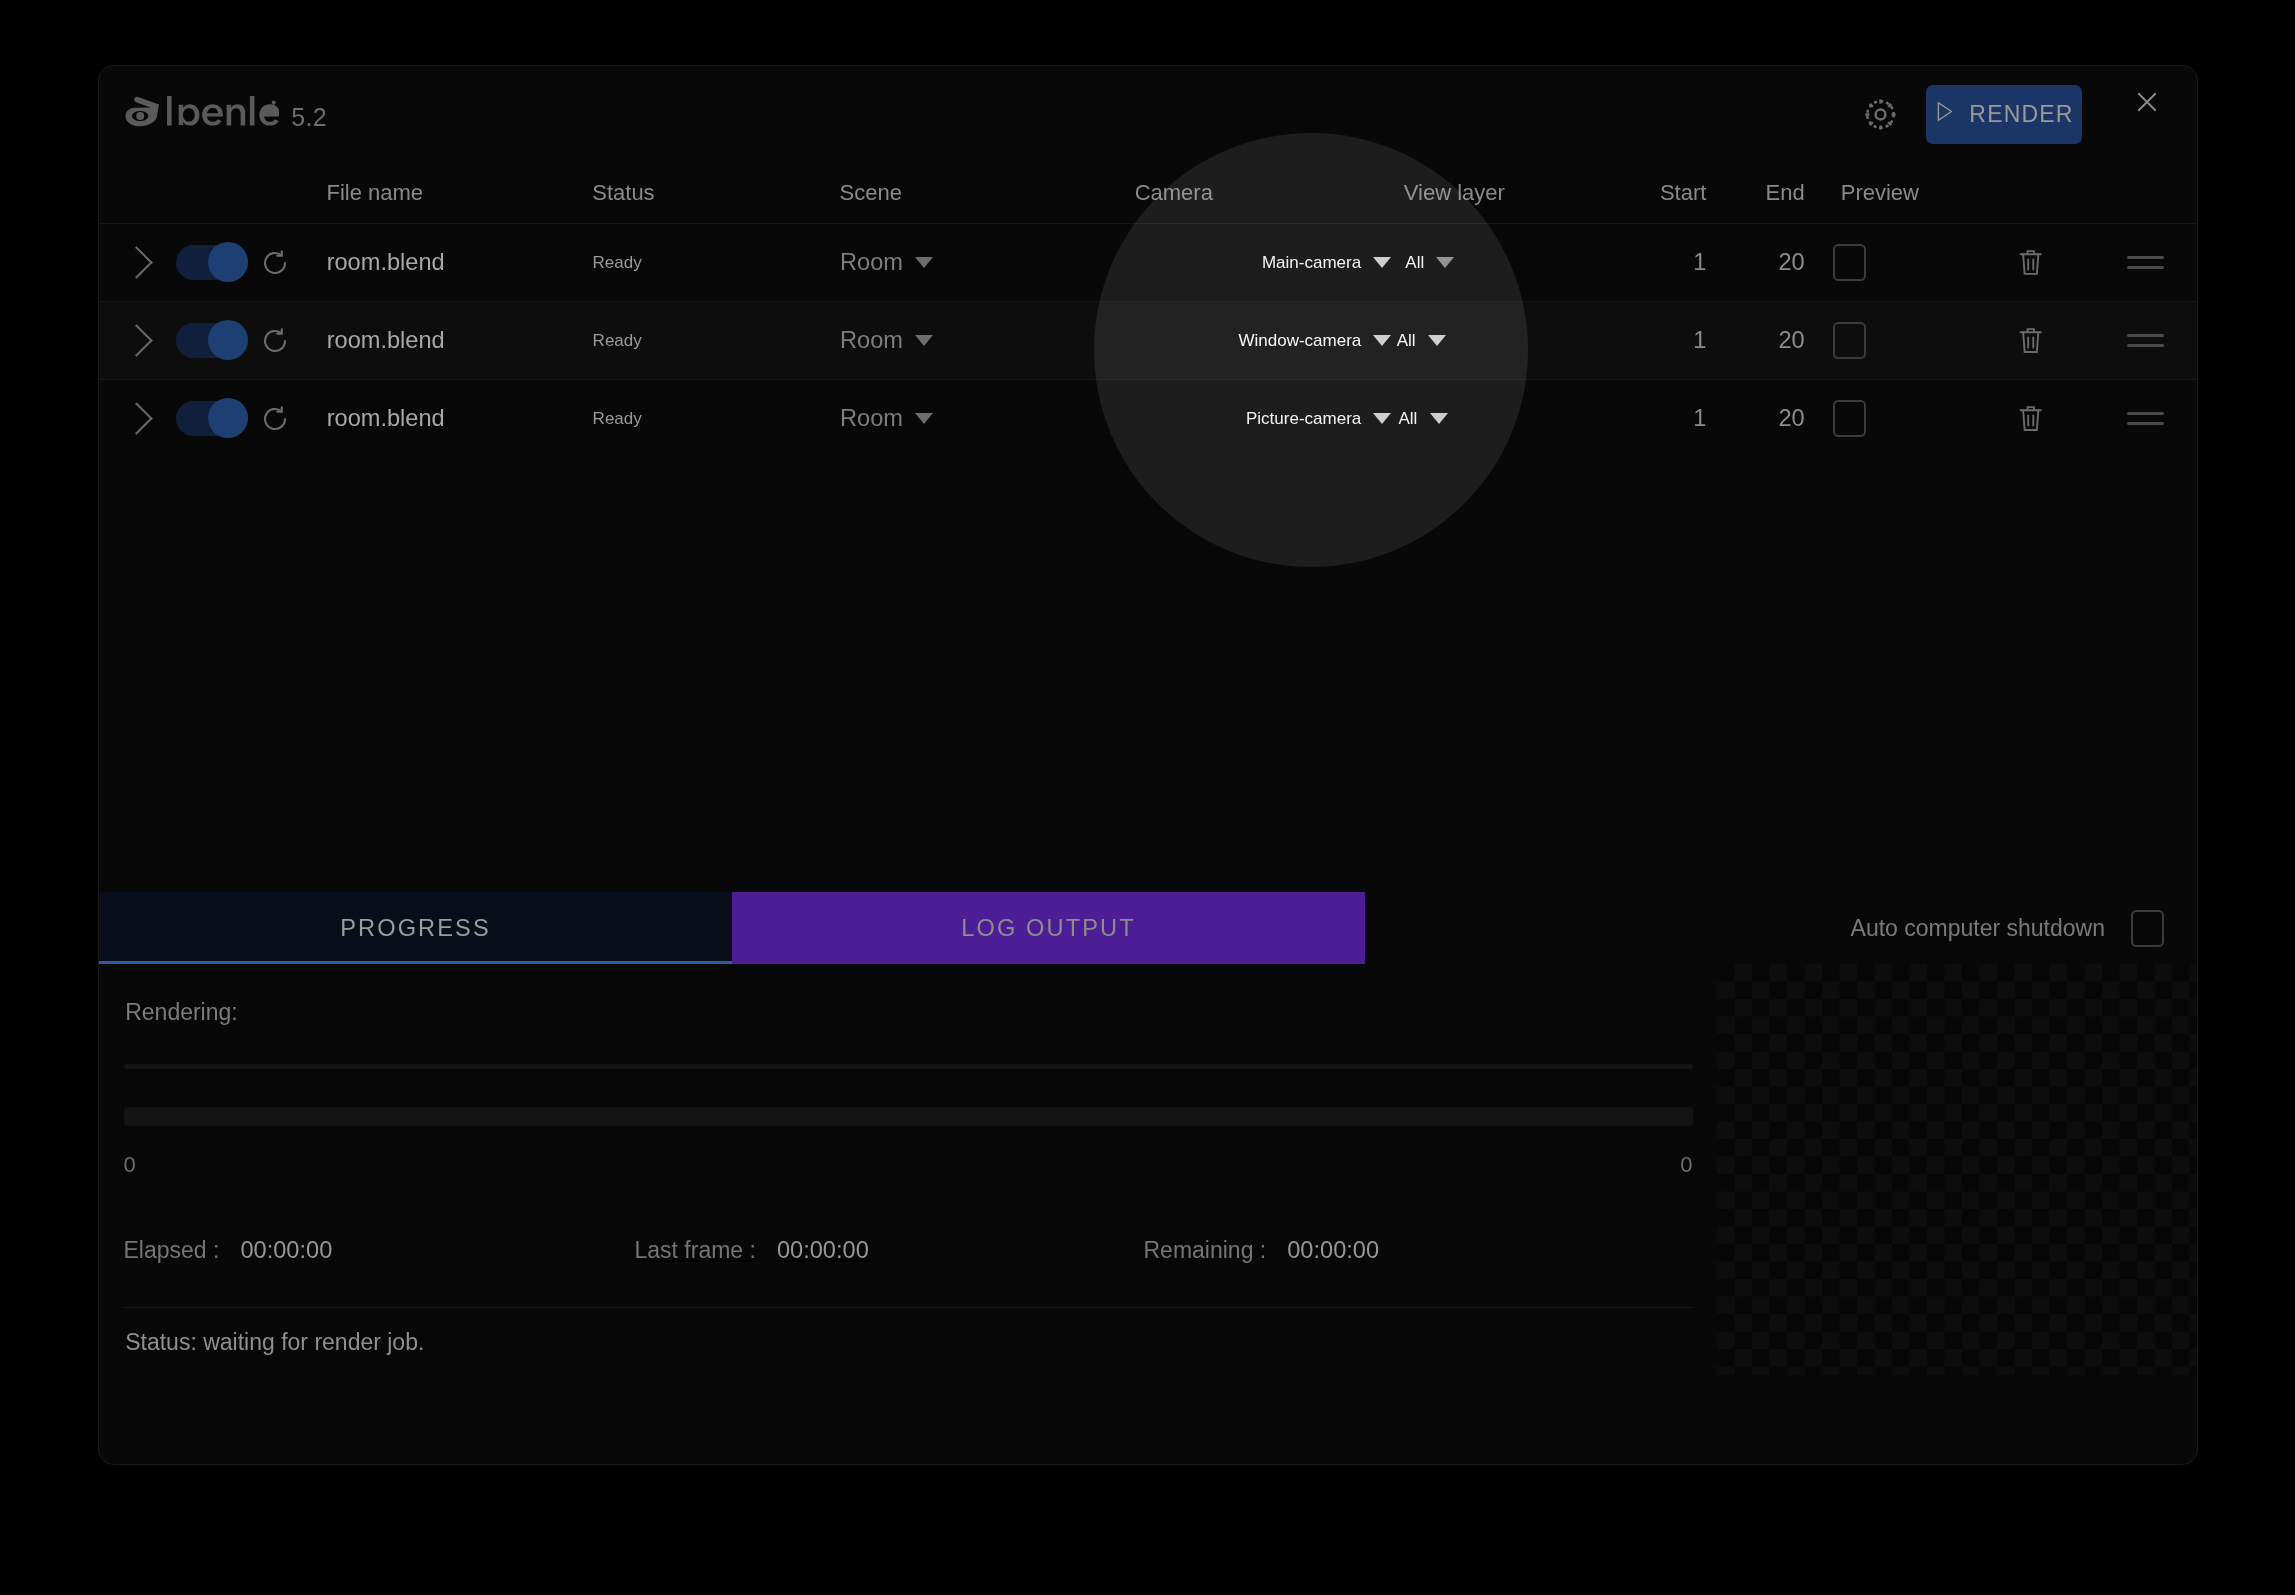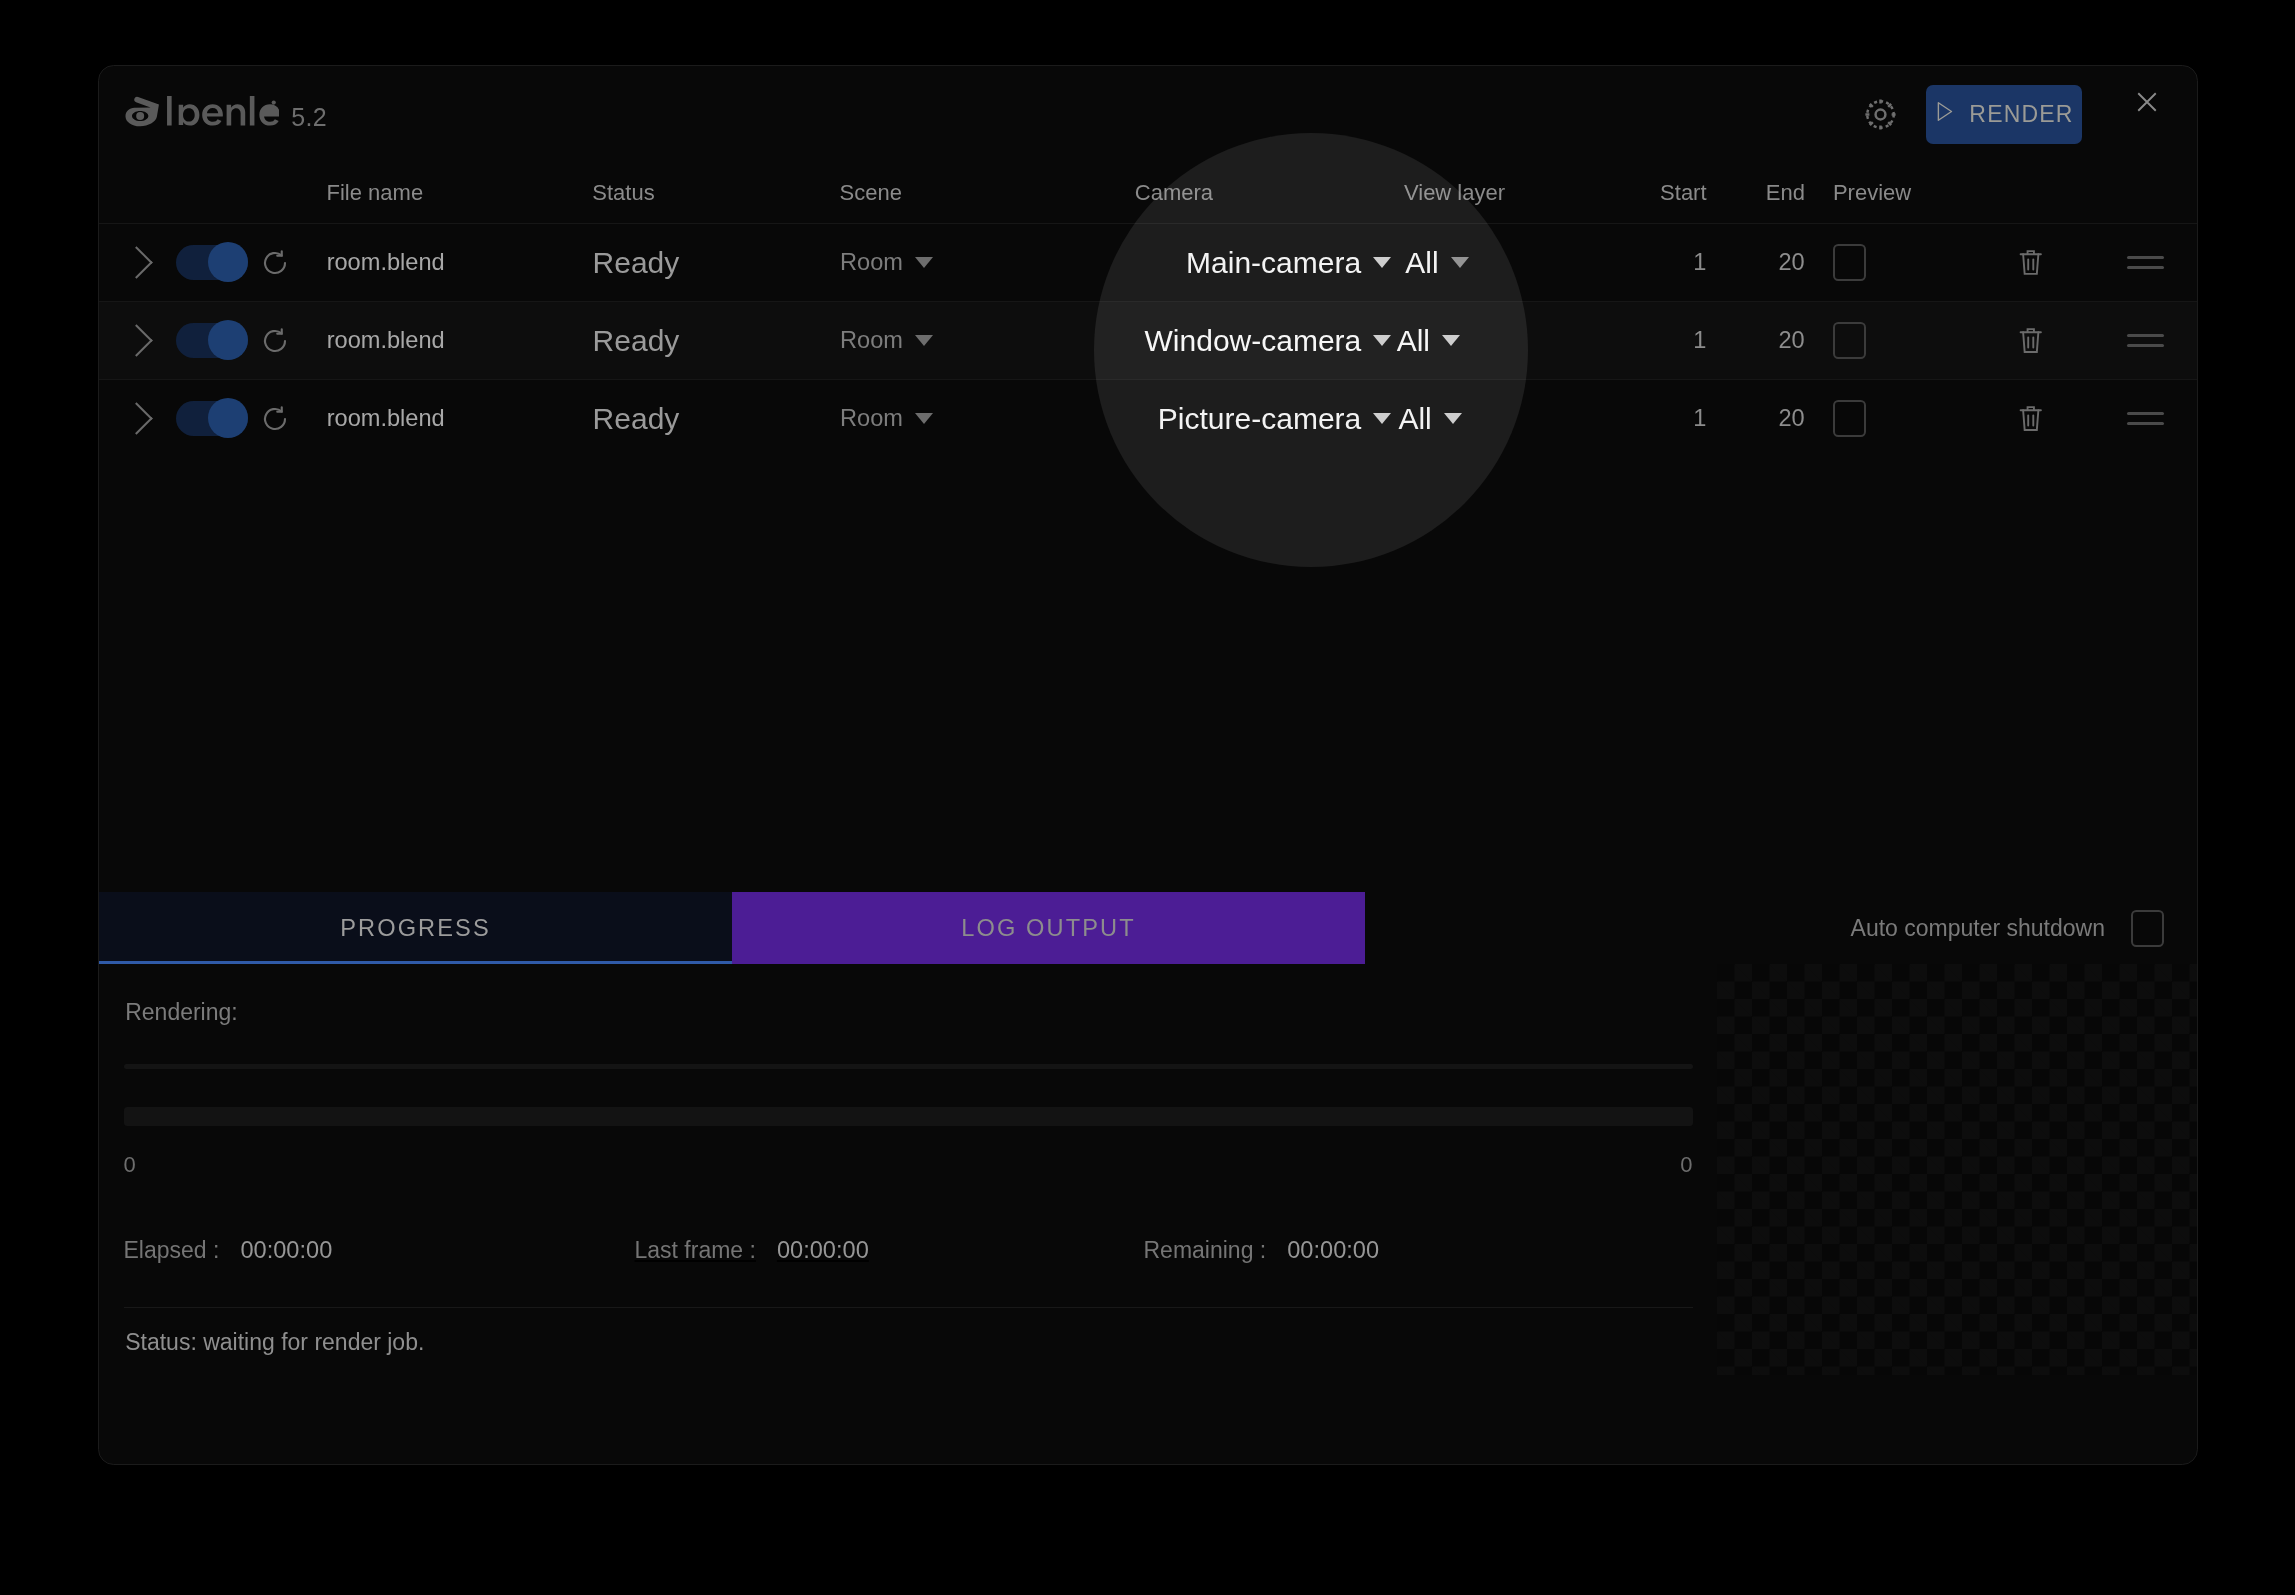--- a/index.html
+++ b/index.html
@@ -84,7 +84,7 @@
   .thead .c-camera { justify-content: flex-start; padding-left: 44px; }
   .thead .c-layer  { padding-left: 12.2px; }
   .thead .c-start  { text-align: right; }
-  .thead .c-prev   { padding-left: 28px; }
+  .thead .c-prev   { padding-left: 36px; }
 
   .cell-txt { font-size: 30px; color: #9a9a9a; }
   .cell-file { font-size: 23.6px; color: #a8a8a8; }

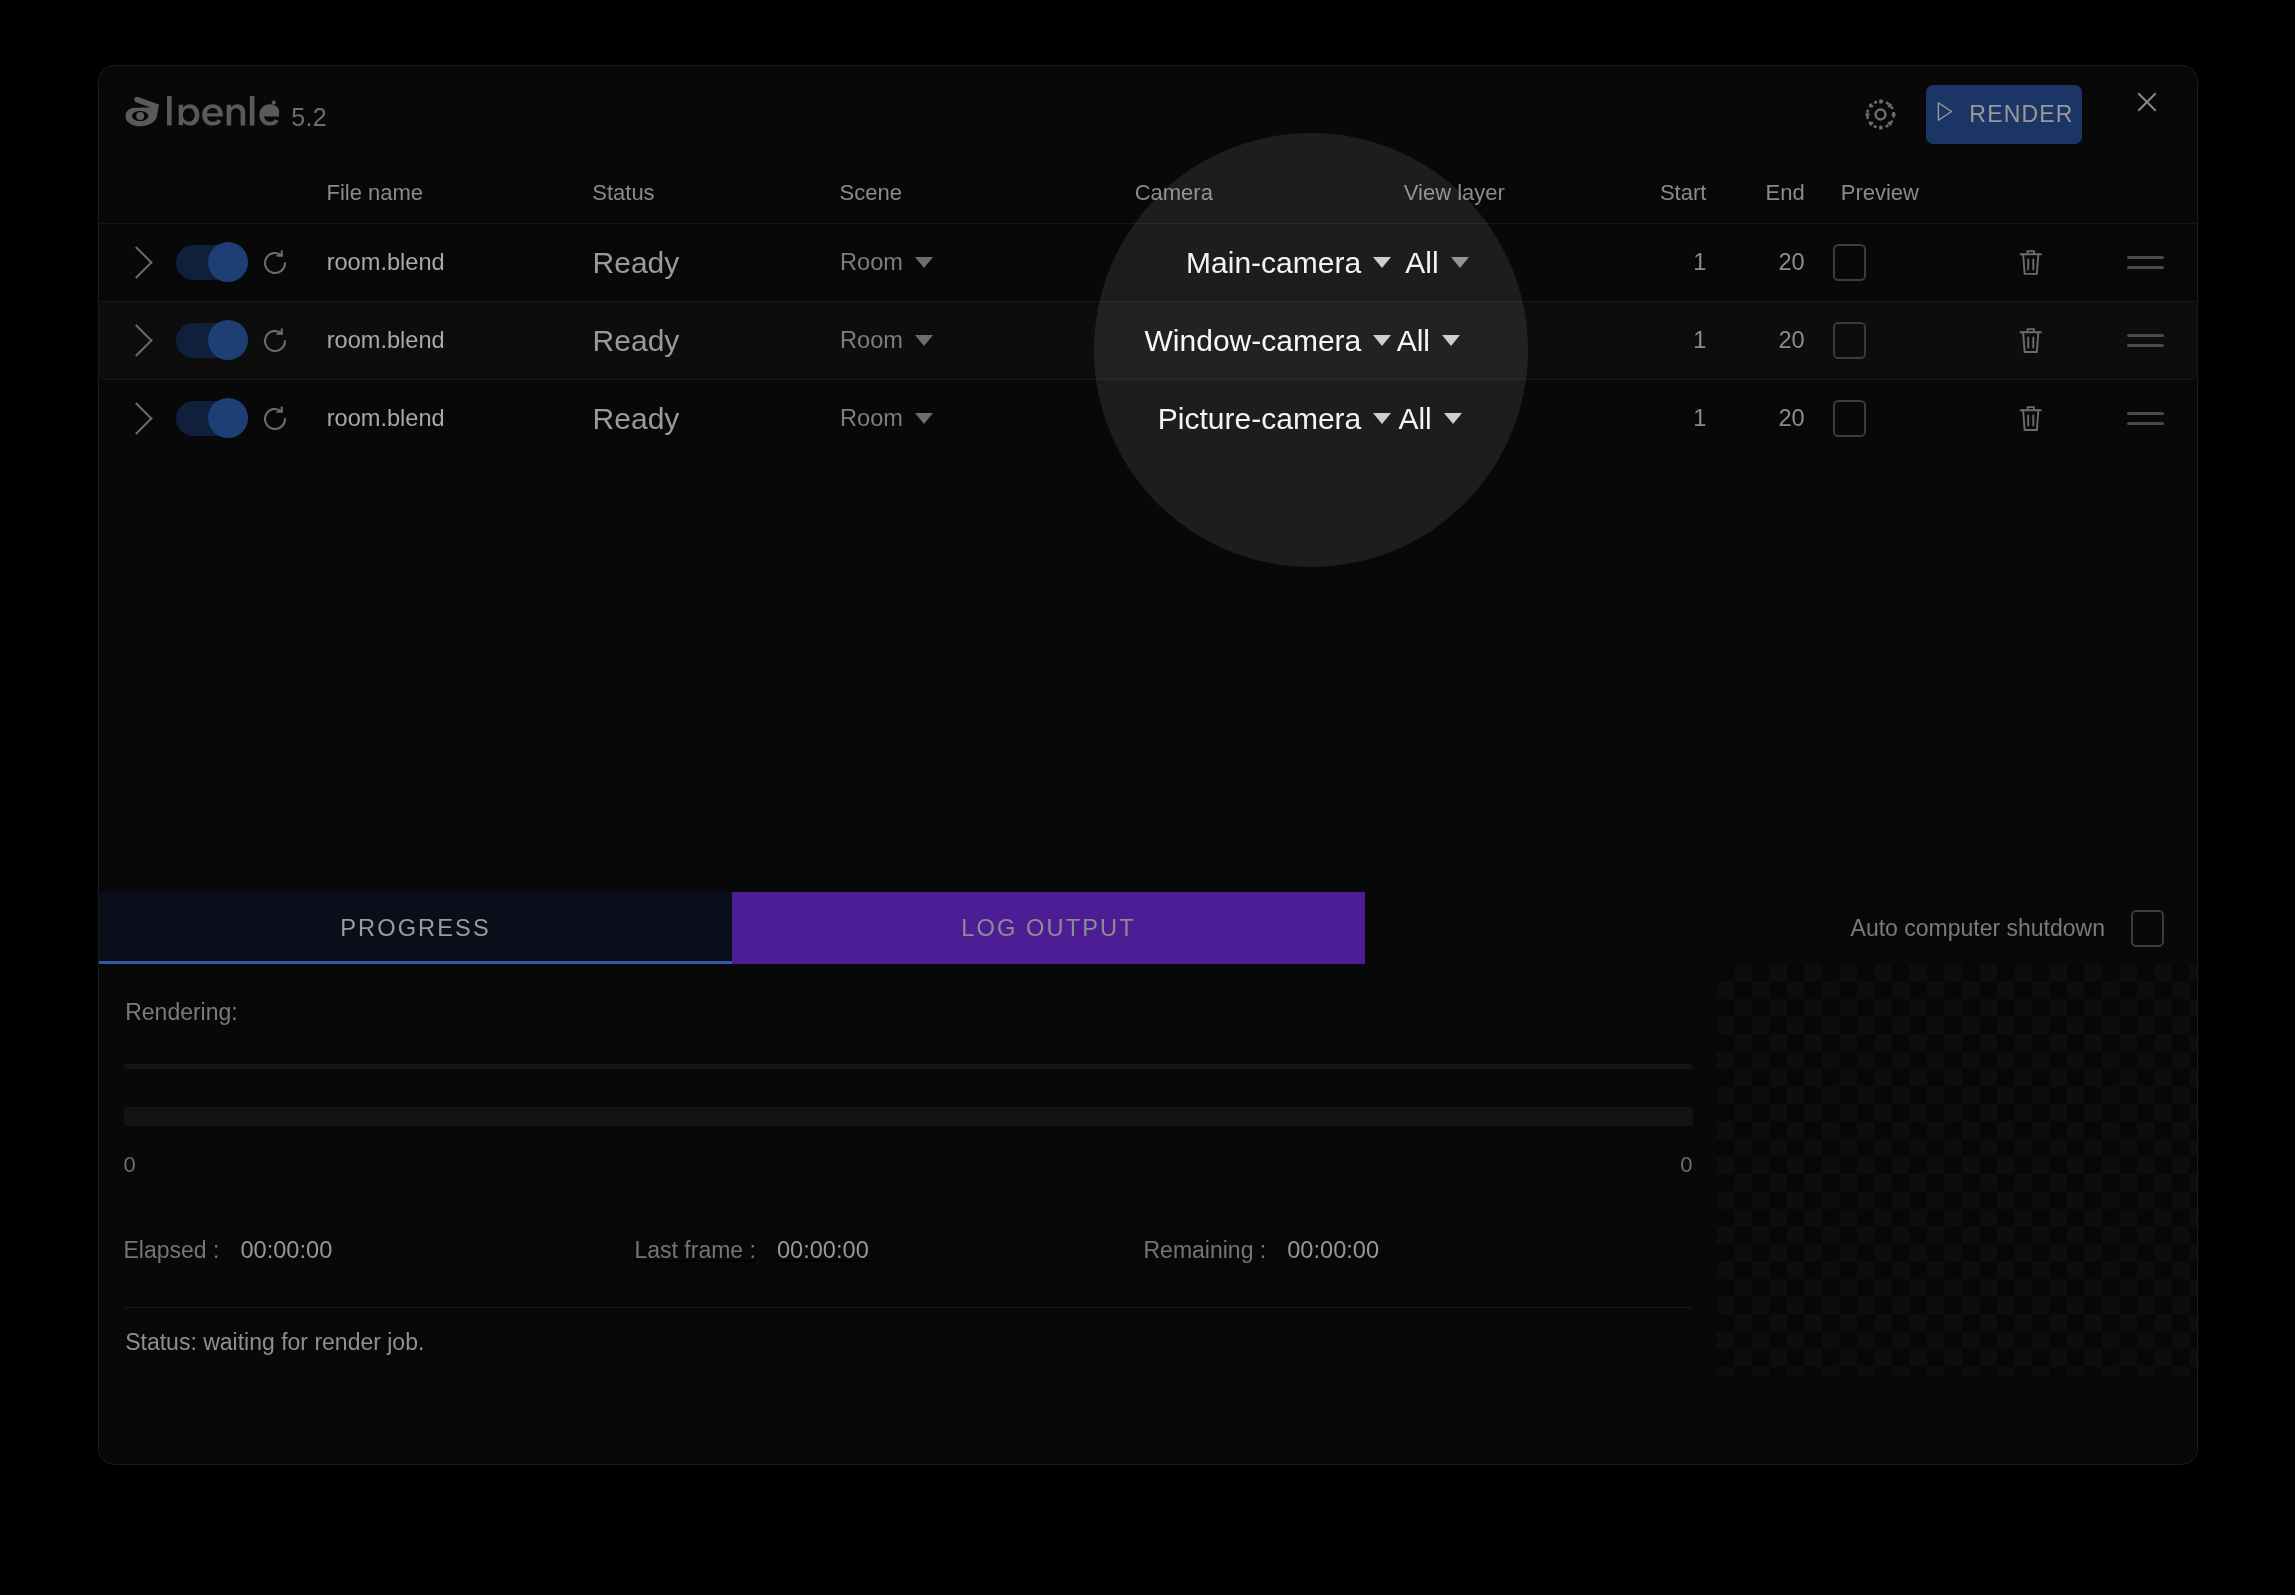--- a/index.html
+++ b/index.html
@@ -86,7 +86,7 @@
   .thead .c-start  { text-align: right; }
   .thead .c-prev   { padding-left: 36px; }
 
-  .cell-txt { font-size: 30px; color: #9a9a9a; }
+  .cell-txt { font-size: 17px; color: #9a9a9a; }
   .cell-file { font-size: 23.6px; color: #a8a8a8; }
   .cell-dim  { font-size: 23.6px; color: #7d7d7d; }
   .num { font-size: 23.6px; color: #8c8c8c; }

